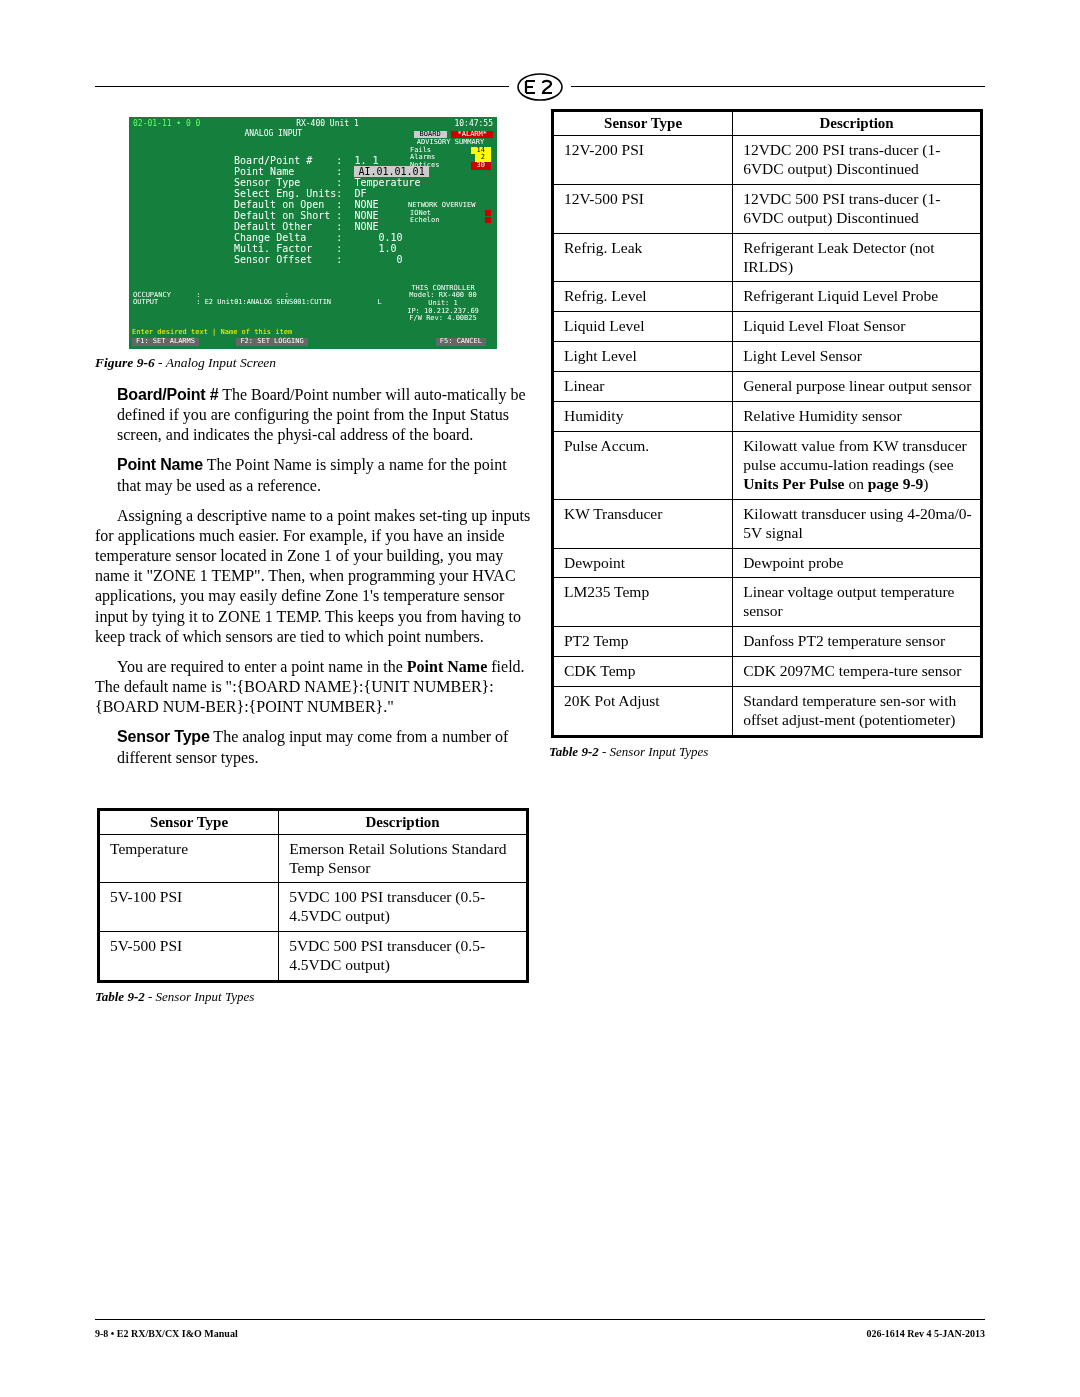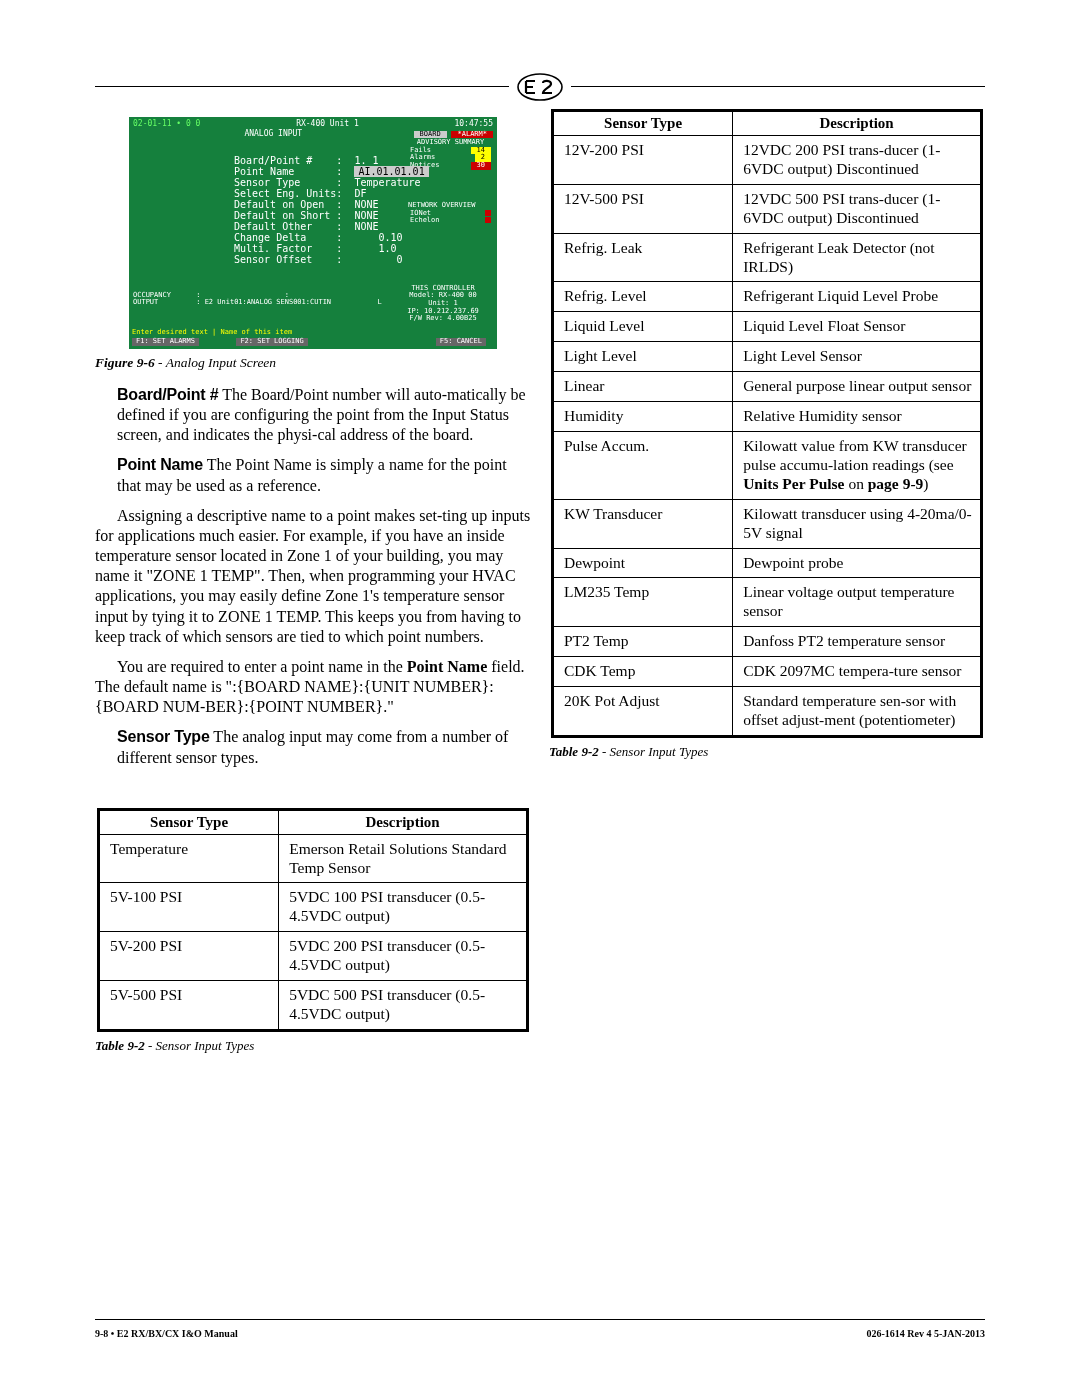--- a/index.html
+++ b/index.html
@@ -184,10 +184,6 @@
               <td class="col1 outer-left">5V-100 PSI</td>
               <td class="outer-right">5VDC 100 PSI transducer (0.5-4.5VDC output)</td>
             </tr>
-            <tr>
-              <td class="col1 outer-left">5V-200 PSI</td>
-              <td class="outer-right">5VDC 200 PSI transducer (0.5-4.5VDC output)</td>
-            </tr>
             <tr class="last">
               <td class="col1 outer-left">5V-500 PSI</td>
               <td class="outer-right">5VDC 500 PSI transducer (0.5-4.5VDC output)</td>

